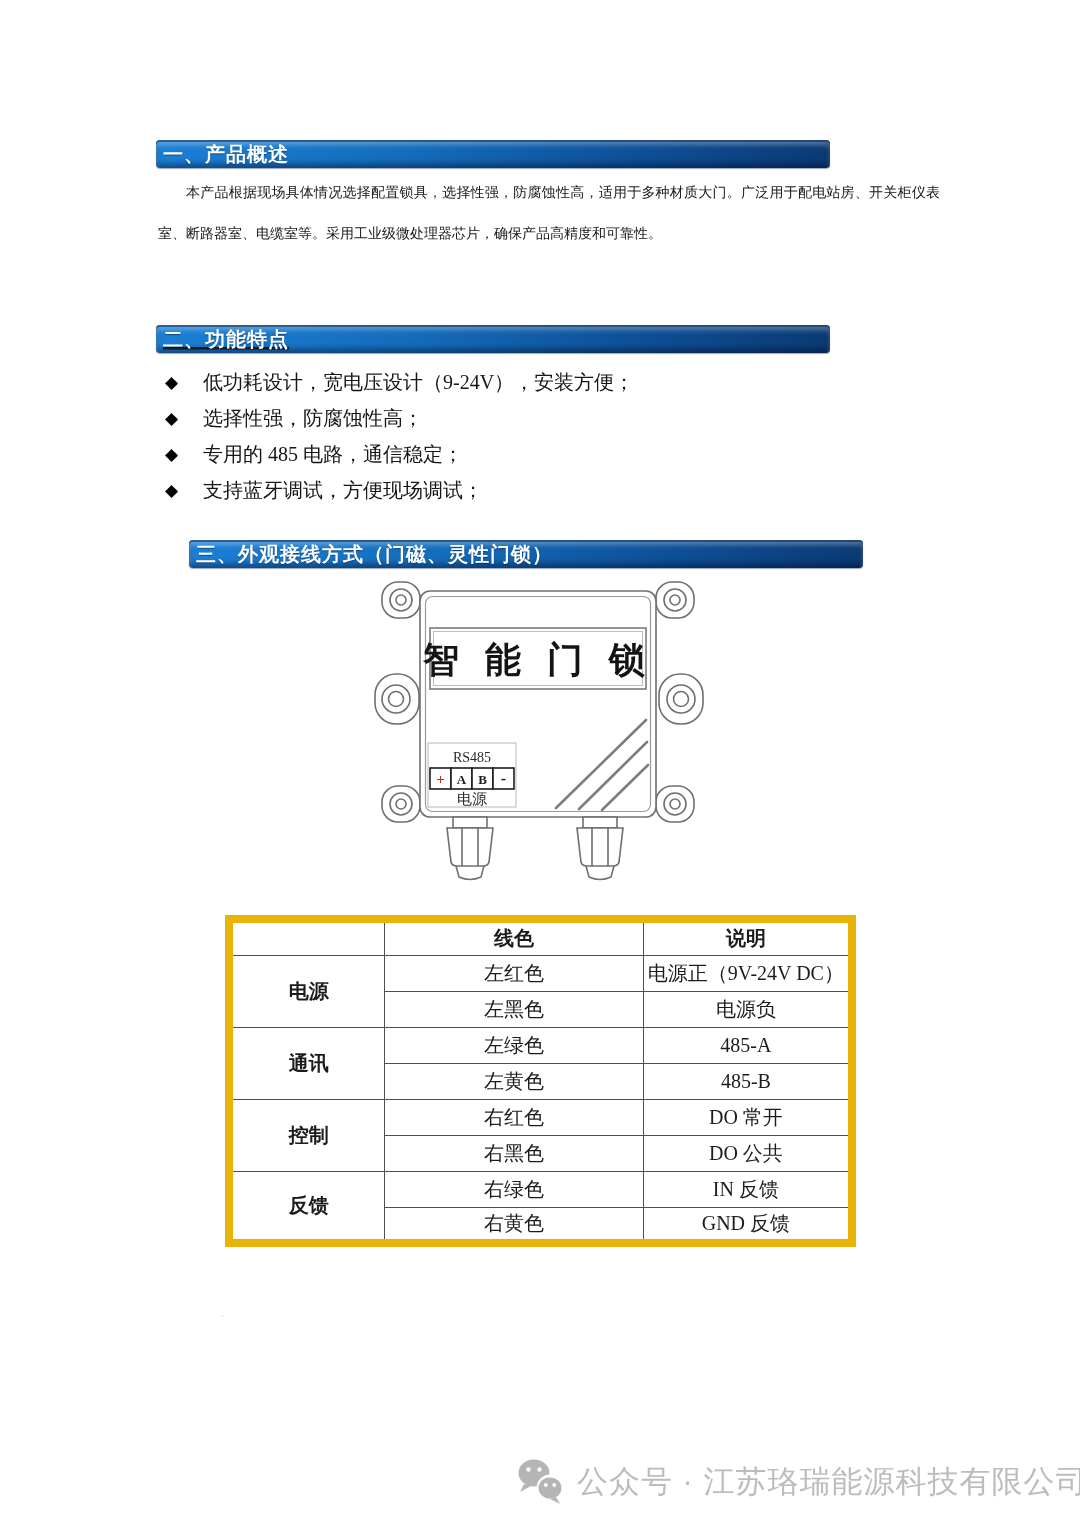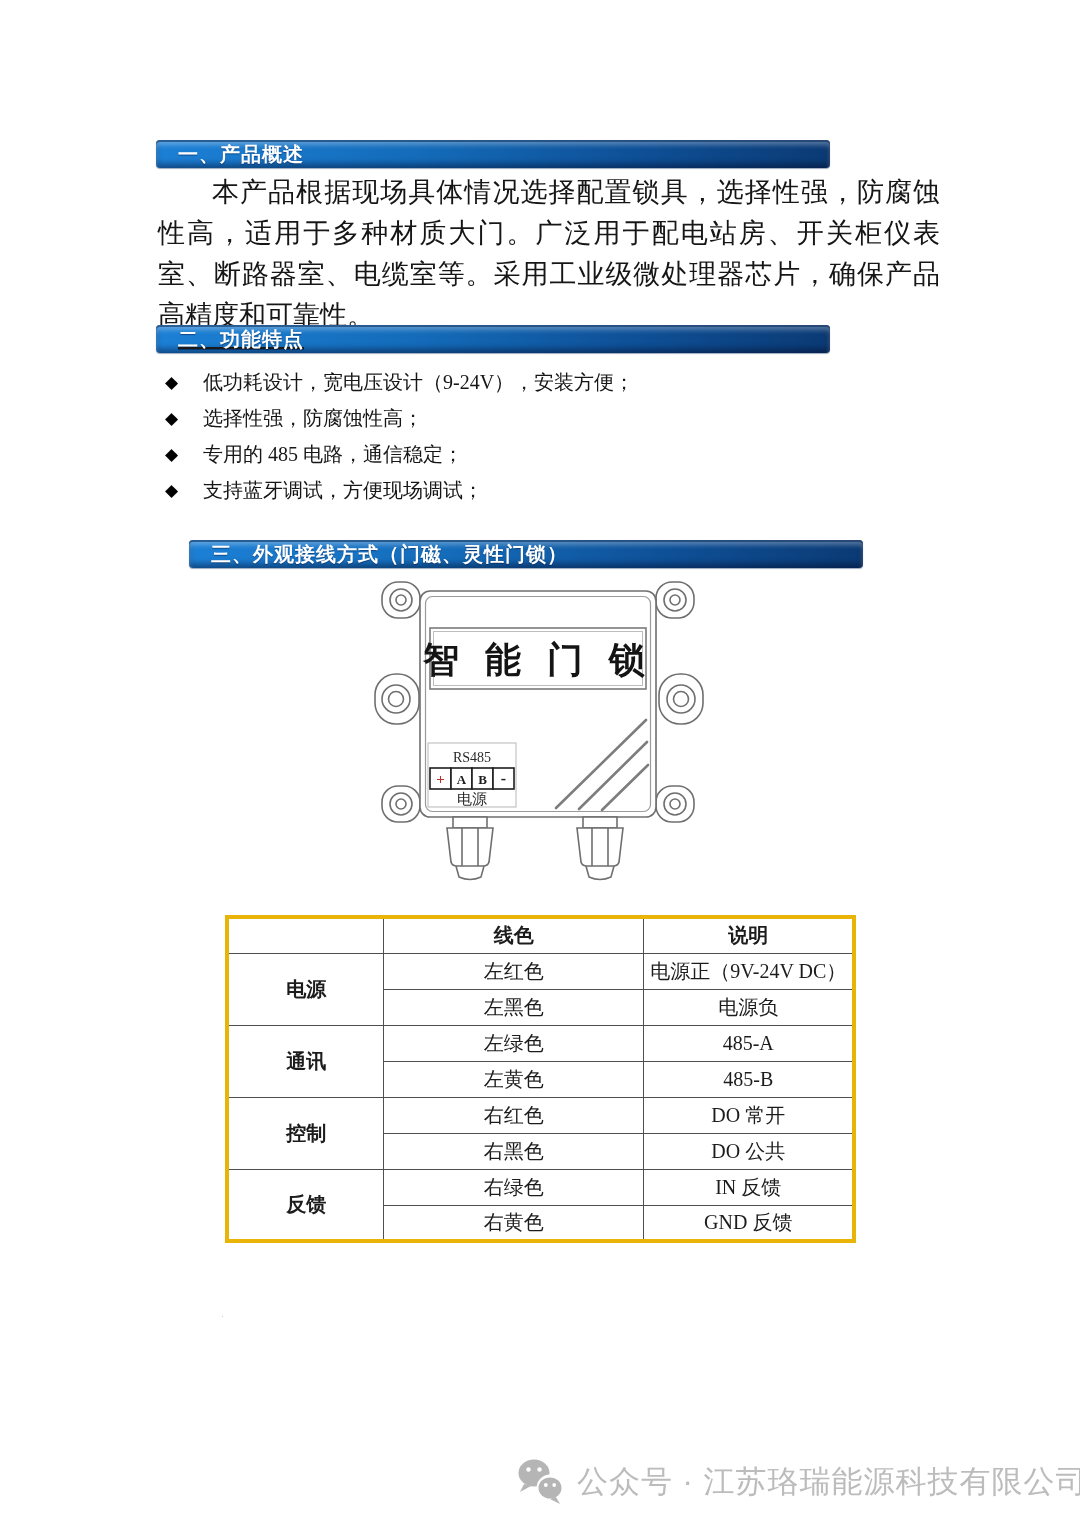--- a/index.html
+++ b/index.html
@@ -24,7 +24,7 @@
                 inset 0 -4px 6px rgba(0,5,30,0.45),
                 0 1px 1px rgba(10,40,90,0.4);
     display:flex; align-items:center;
-    padding-left:22px;
+    padding-left:7px;
   }
   .section-bar .bar-title {
     font-family:"Liberation Sans","DejaVu Sans",sans-serif;

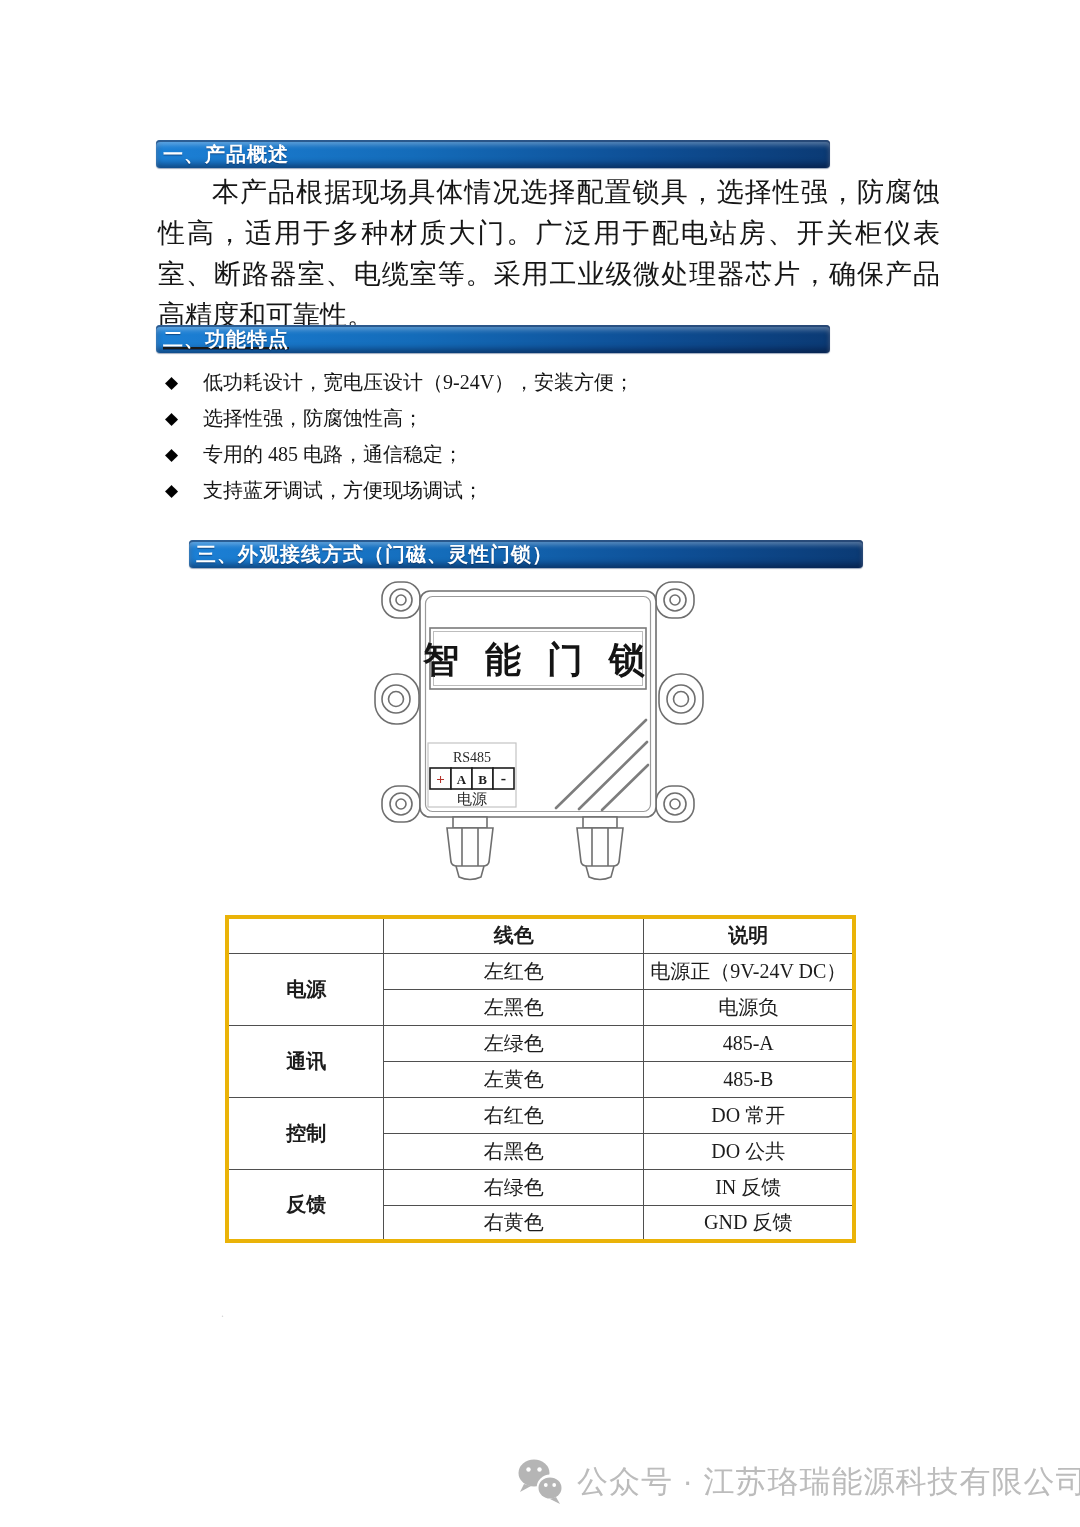--- a/index.html
+++ b/index.html
@@ -43,7 +43,7 @@
   .overview-paragraph {
     position:absolute;
     left:158px; top:172px; width:782px;
-    font-size:27px;
+    font-size:14px;
     line-height:41px;
     text-align:justify;
     text-indent:2em;

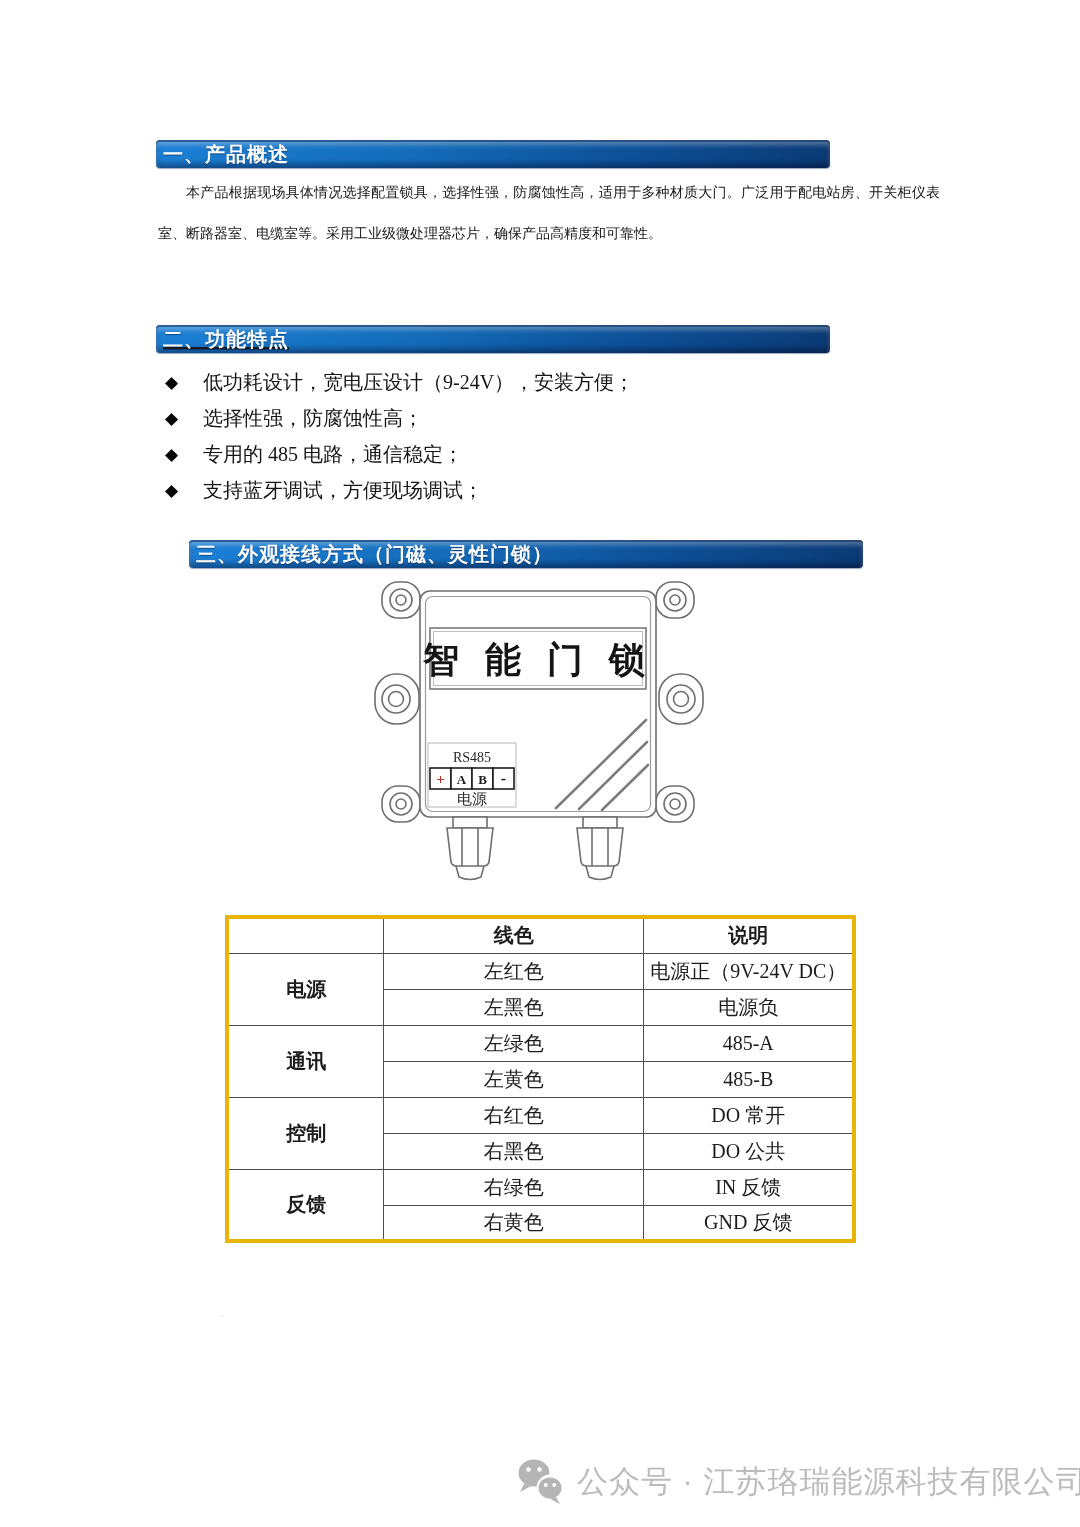--- a/index.html
+++ b/index.html
@@ -97,7 +97,7 @@
     font-weight:normal;
     padding:0 4px;
   }
-  .wiring-table { border:4px solid #eab308; }
+  .wiring-table { border:8px solid #eab308; }
   .wiring-table thead th { font-weight:bold; font-size:20px; }
   .wiring-table td.category { font-weight:bold; font-size:20px; }
 

